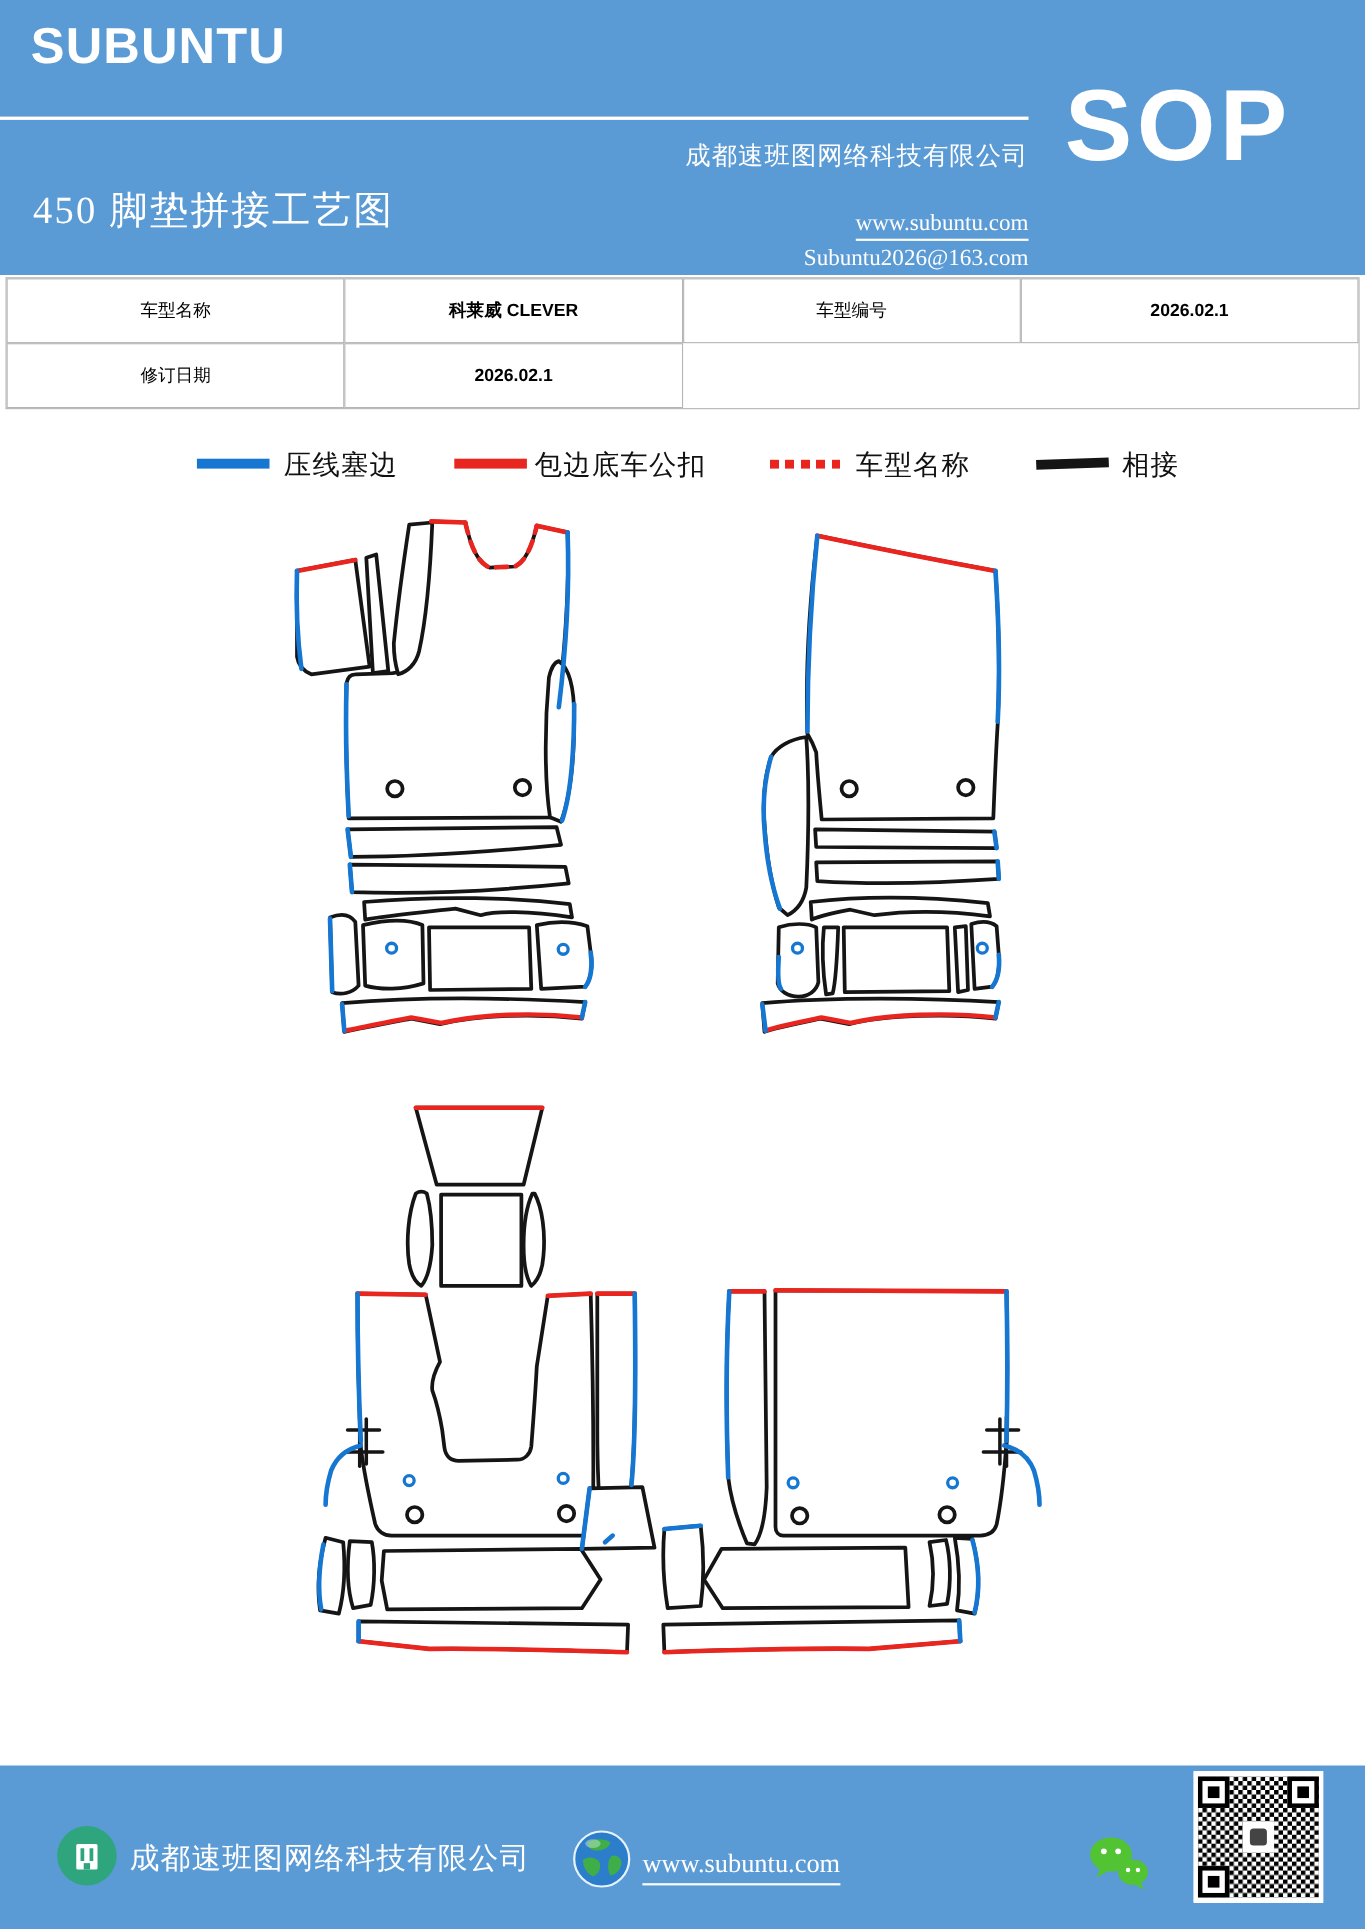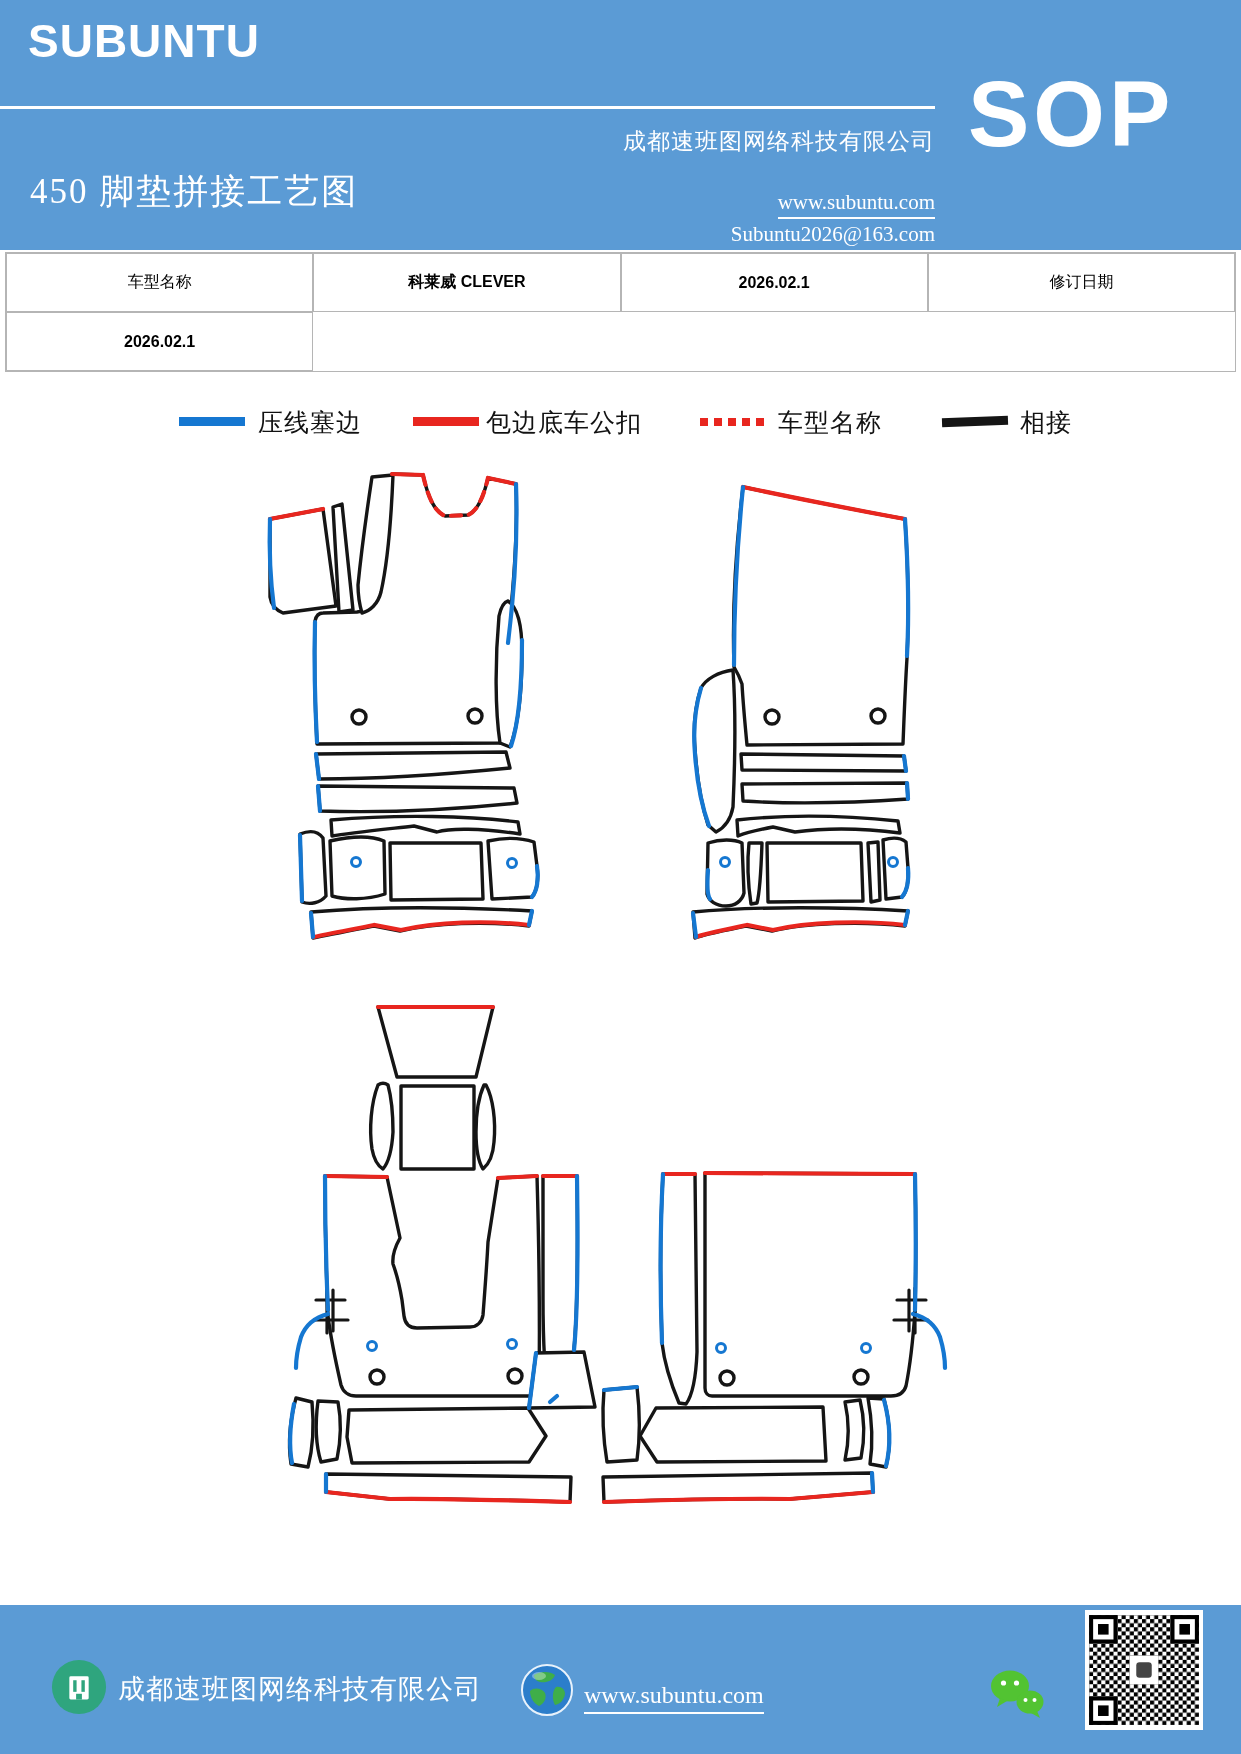--- a/index.html
+++ b/index.html
@@ -80,6 +80,7 @@
   <div class="info-table">
     <div class="cell lbl">车型名称</div>
     <div class="cell val">科莱威 CLEVER</div>
+    <div class="cell lbl">车型编号</div>
     <div class="cell val">2026.02.1</div>
     <div class="cell lbl">修订日期</div>
     <div class="cell val">2026.02.1</div>

